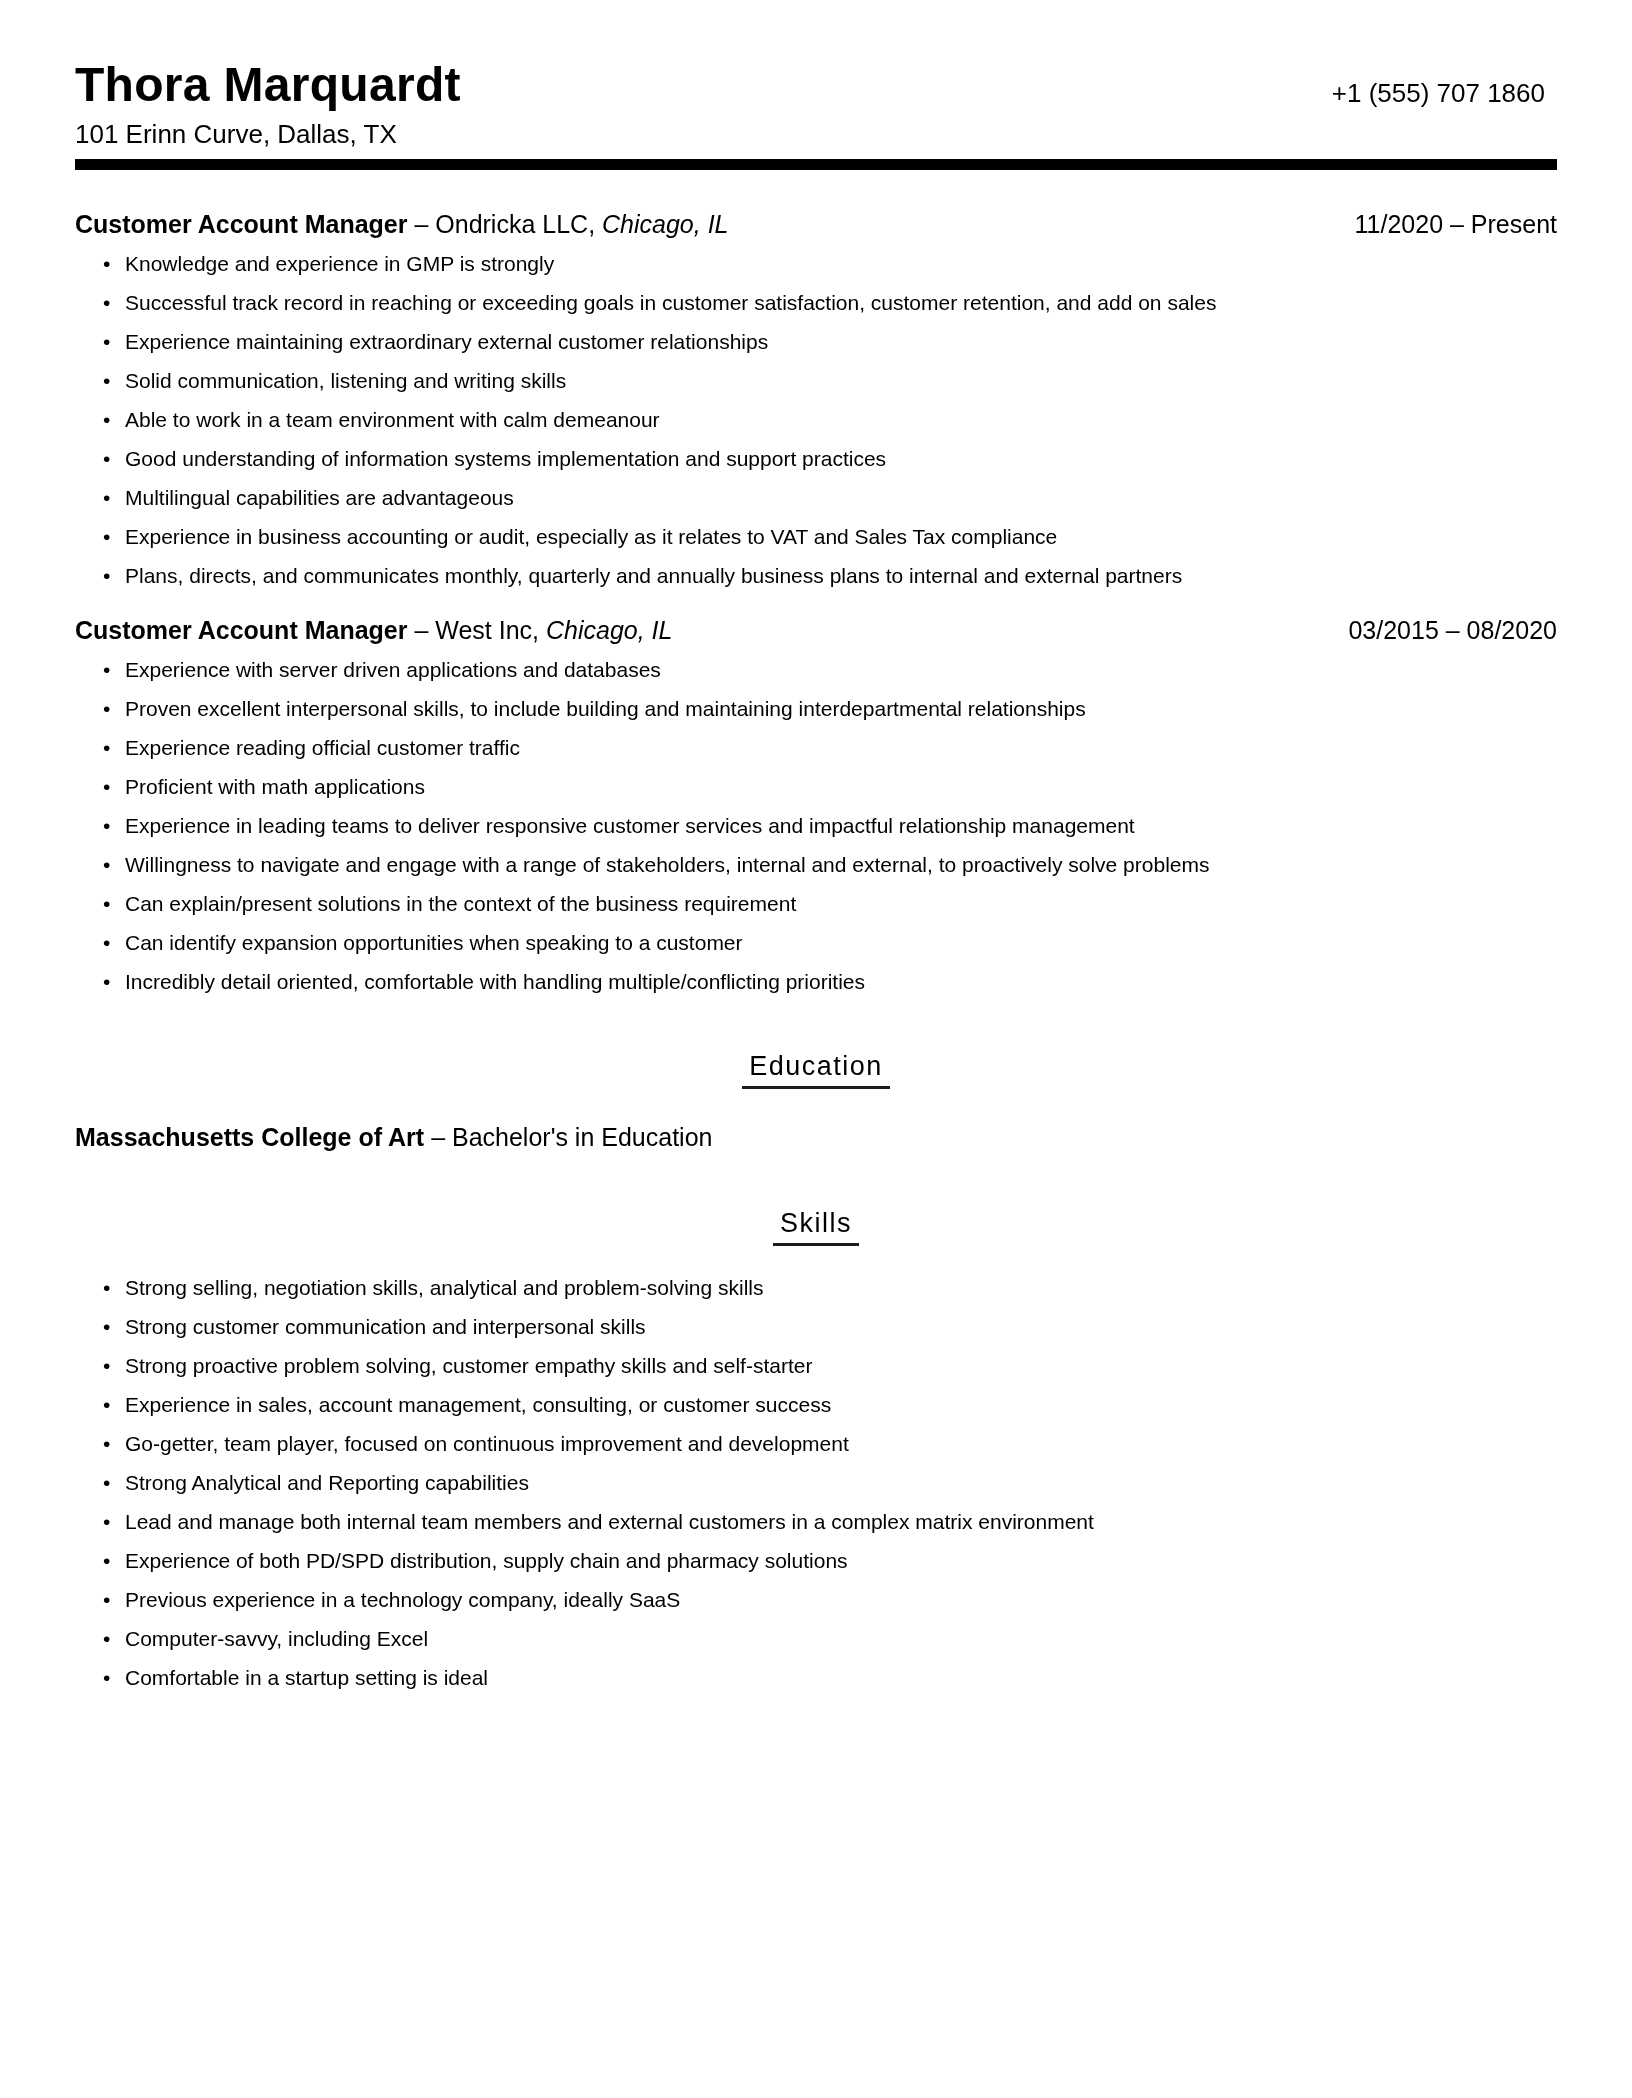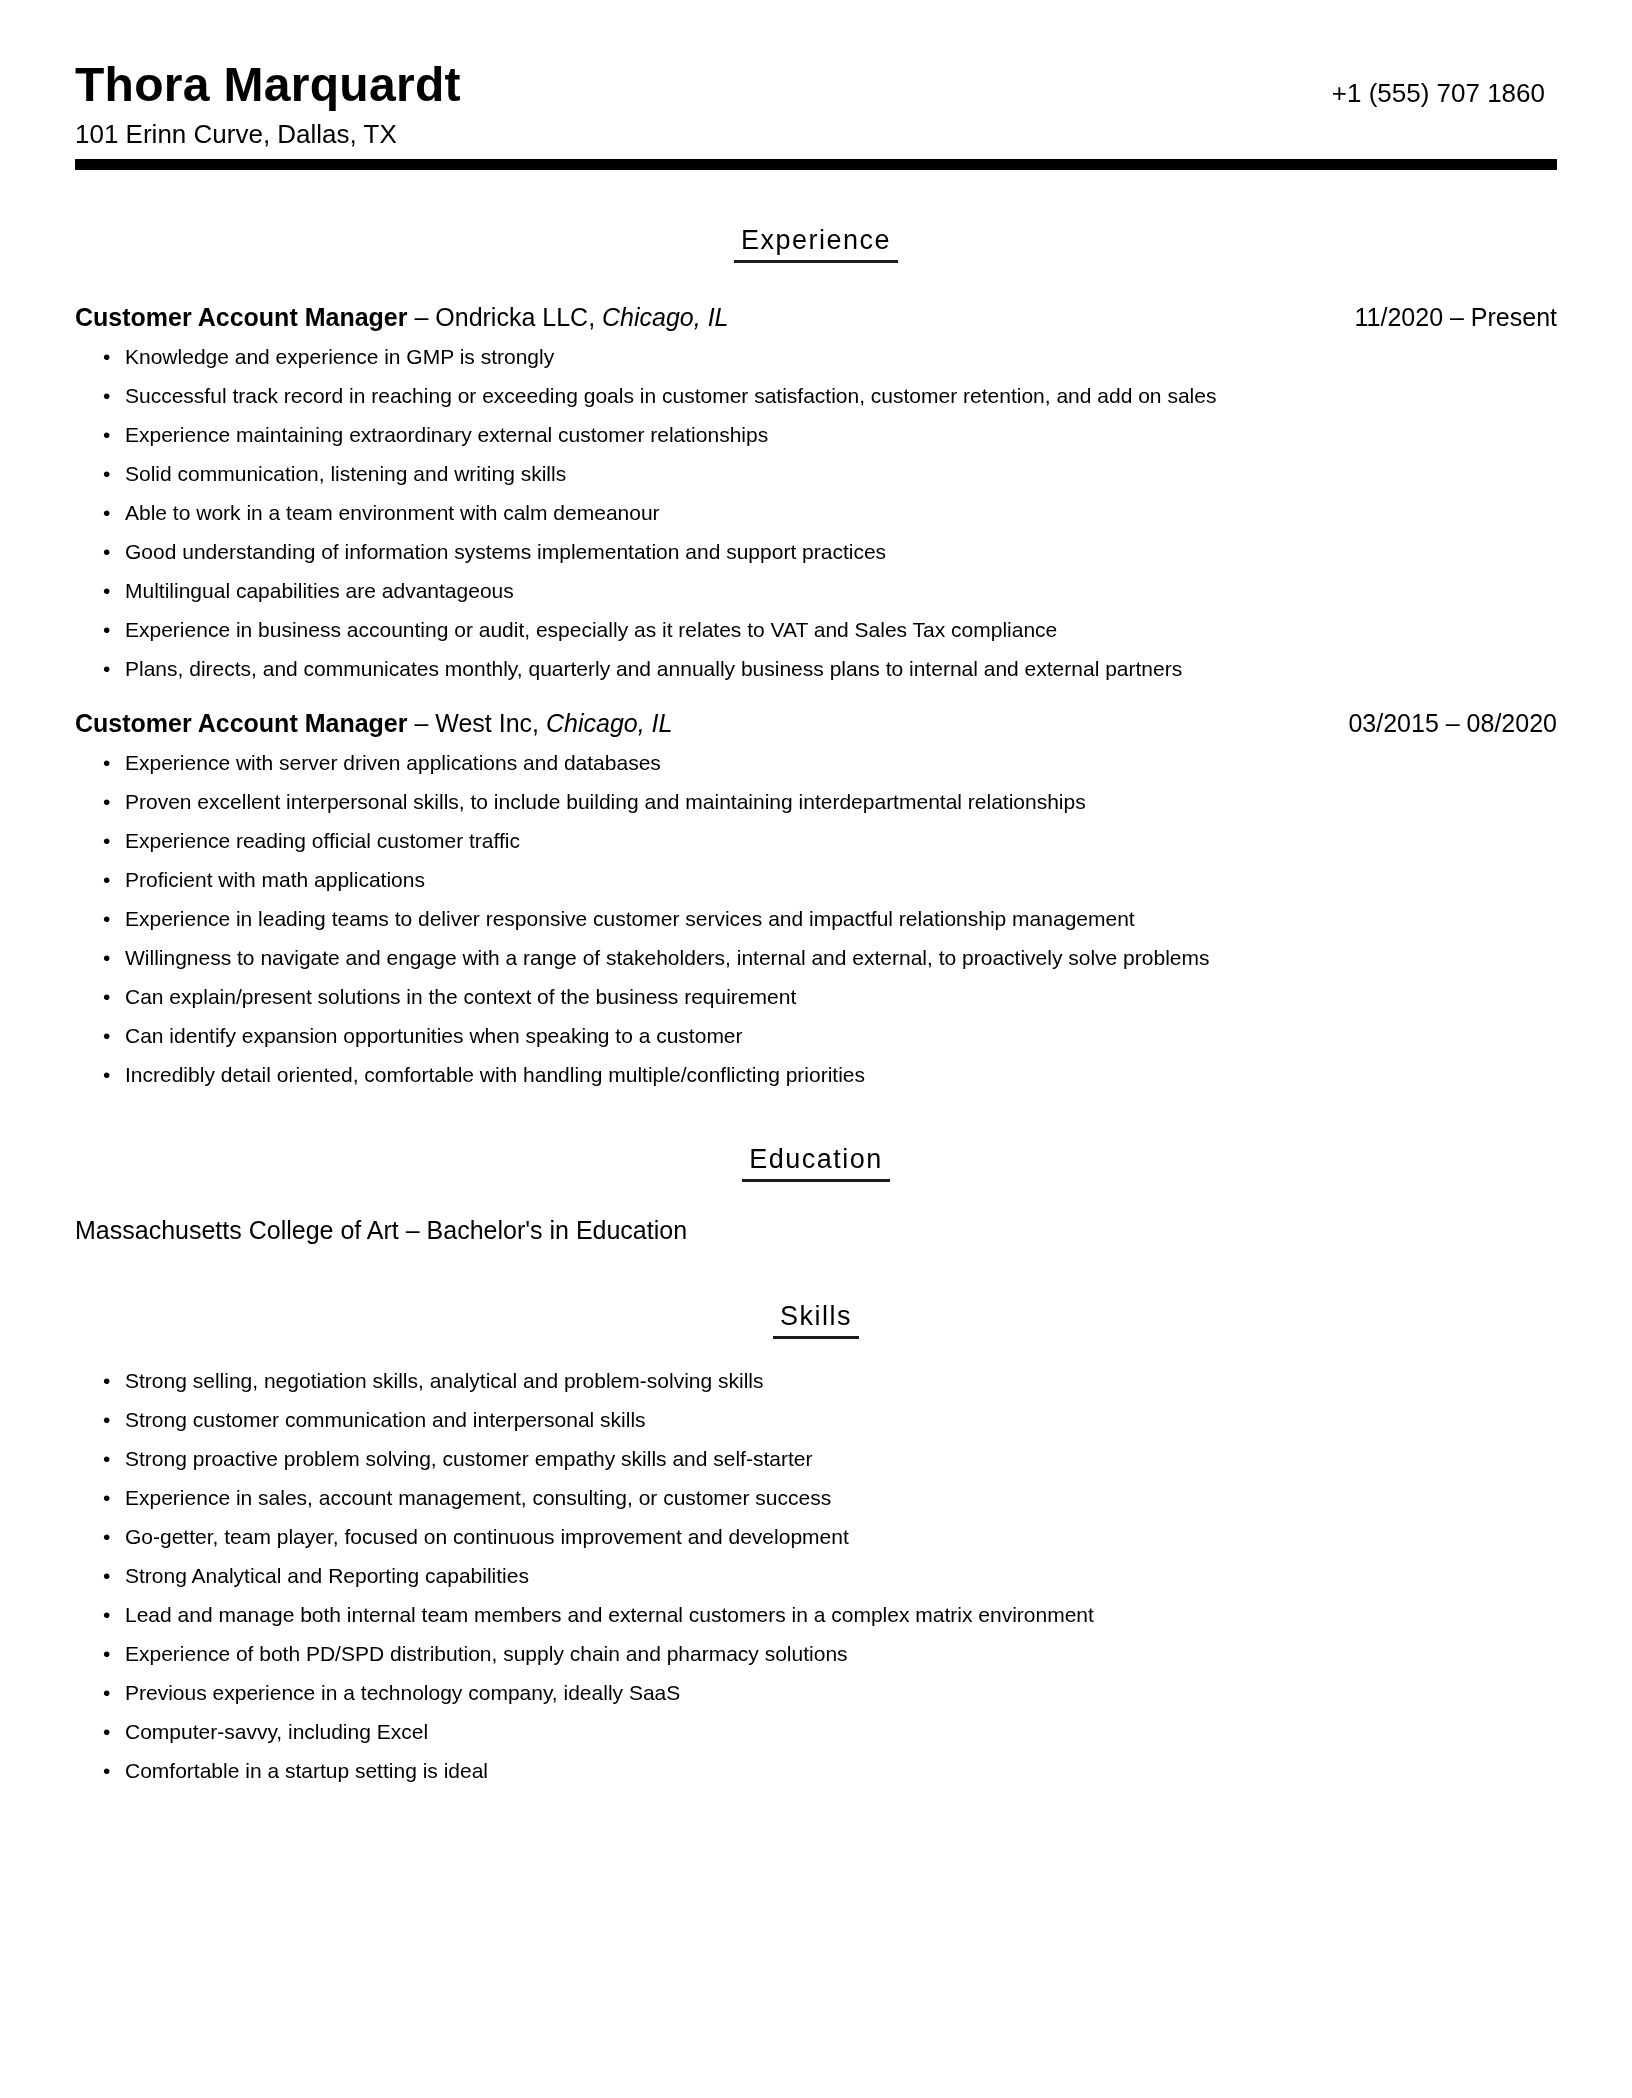--- a/index.html
+++ b/index.html
@@ -71,9 +71,6 @@
   </header>
 
   <section>
-    <div class="sec-title-row">
-      <h2 class="sec-title">Experience</h2>
-    </div>
 
     <div class="job">
       <div class="job-line">

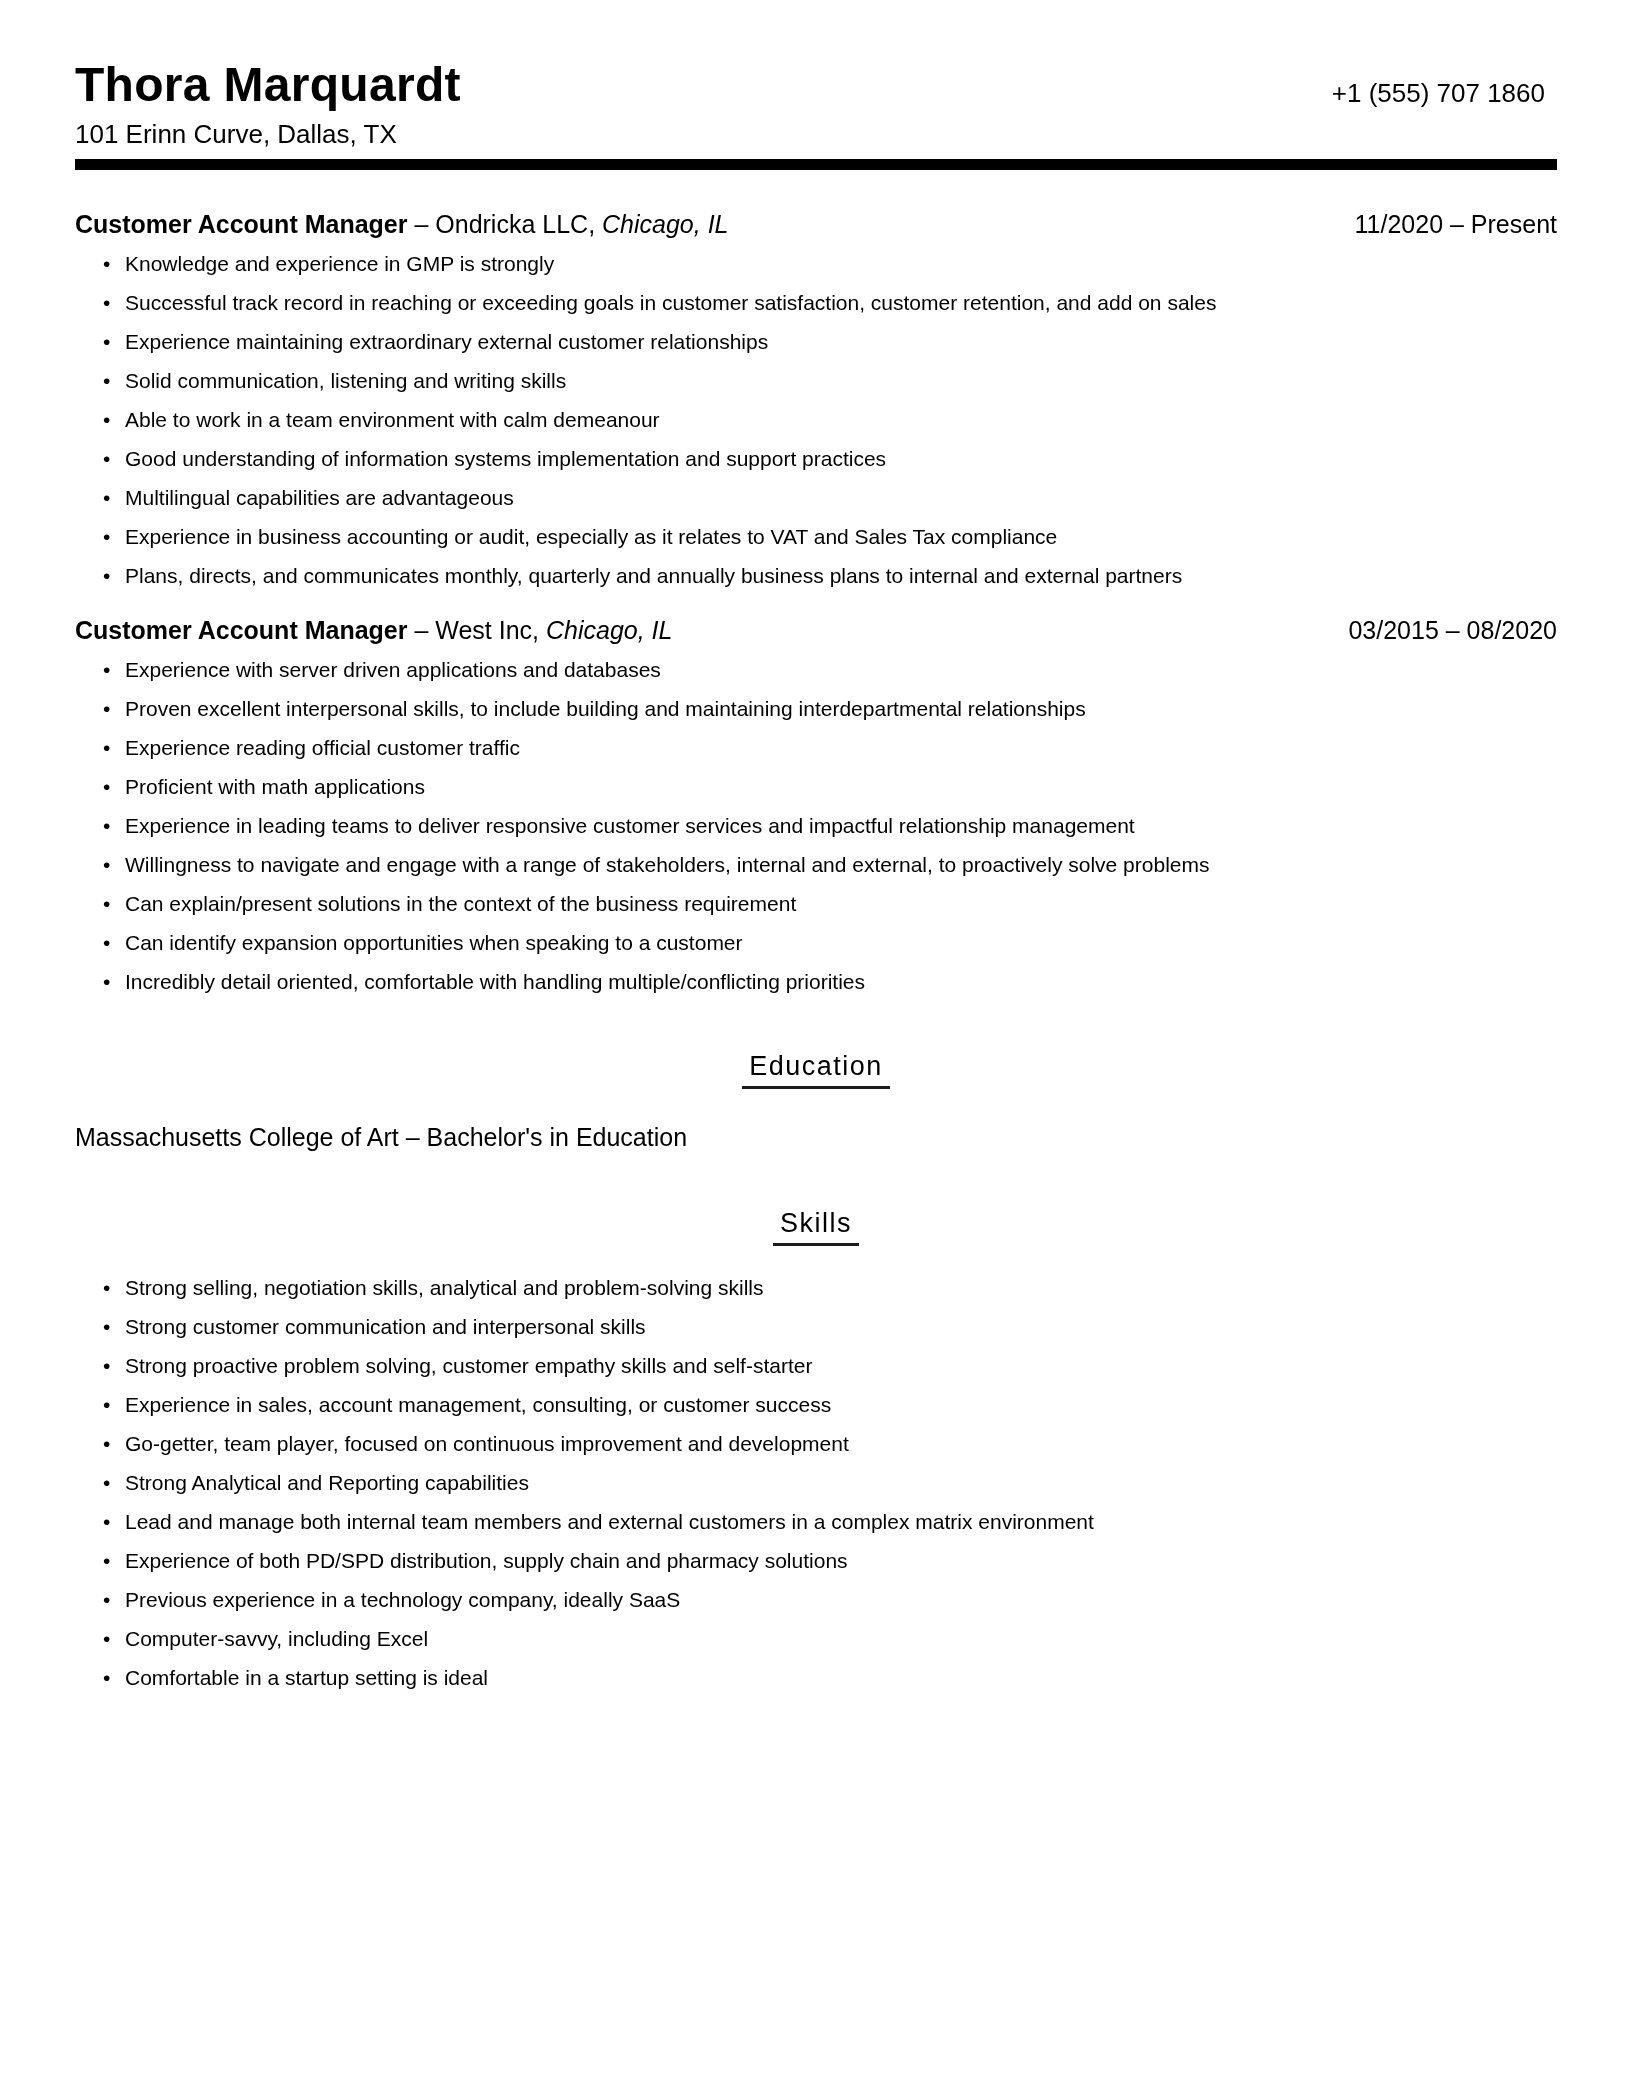--- a/index.html
+++ b/index.html
@@ -53,7 +53,7 @@
 
   
   .edu-line { margin-top: 32px; font-size: 25px; line-height: 1.28; }
-  .school { font-weight: 400; }
+  .school { font-weight: 700; }
 
   
   .skills-list { margin-top: 28px !important; }

